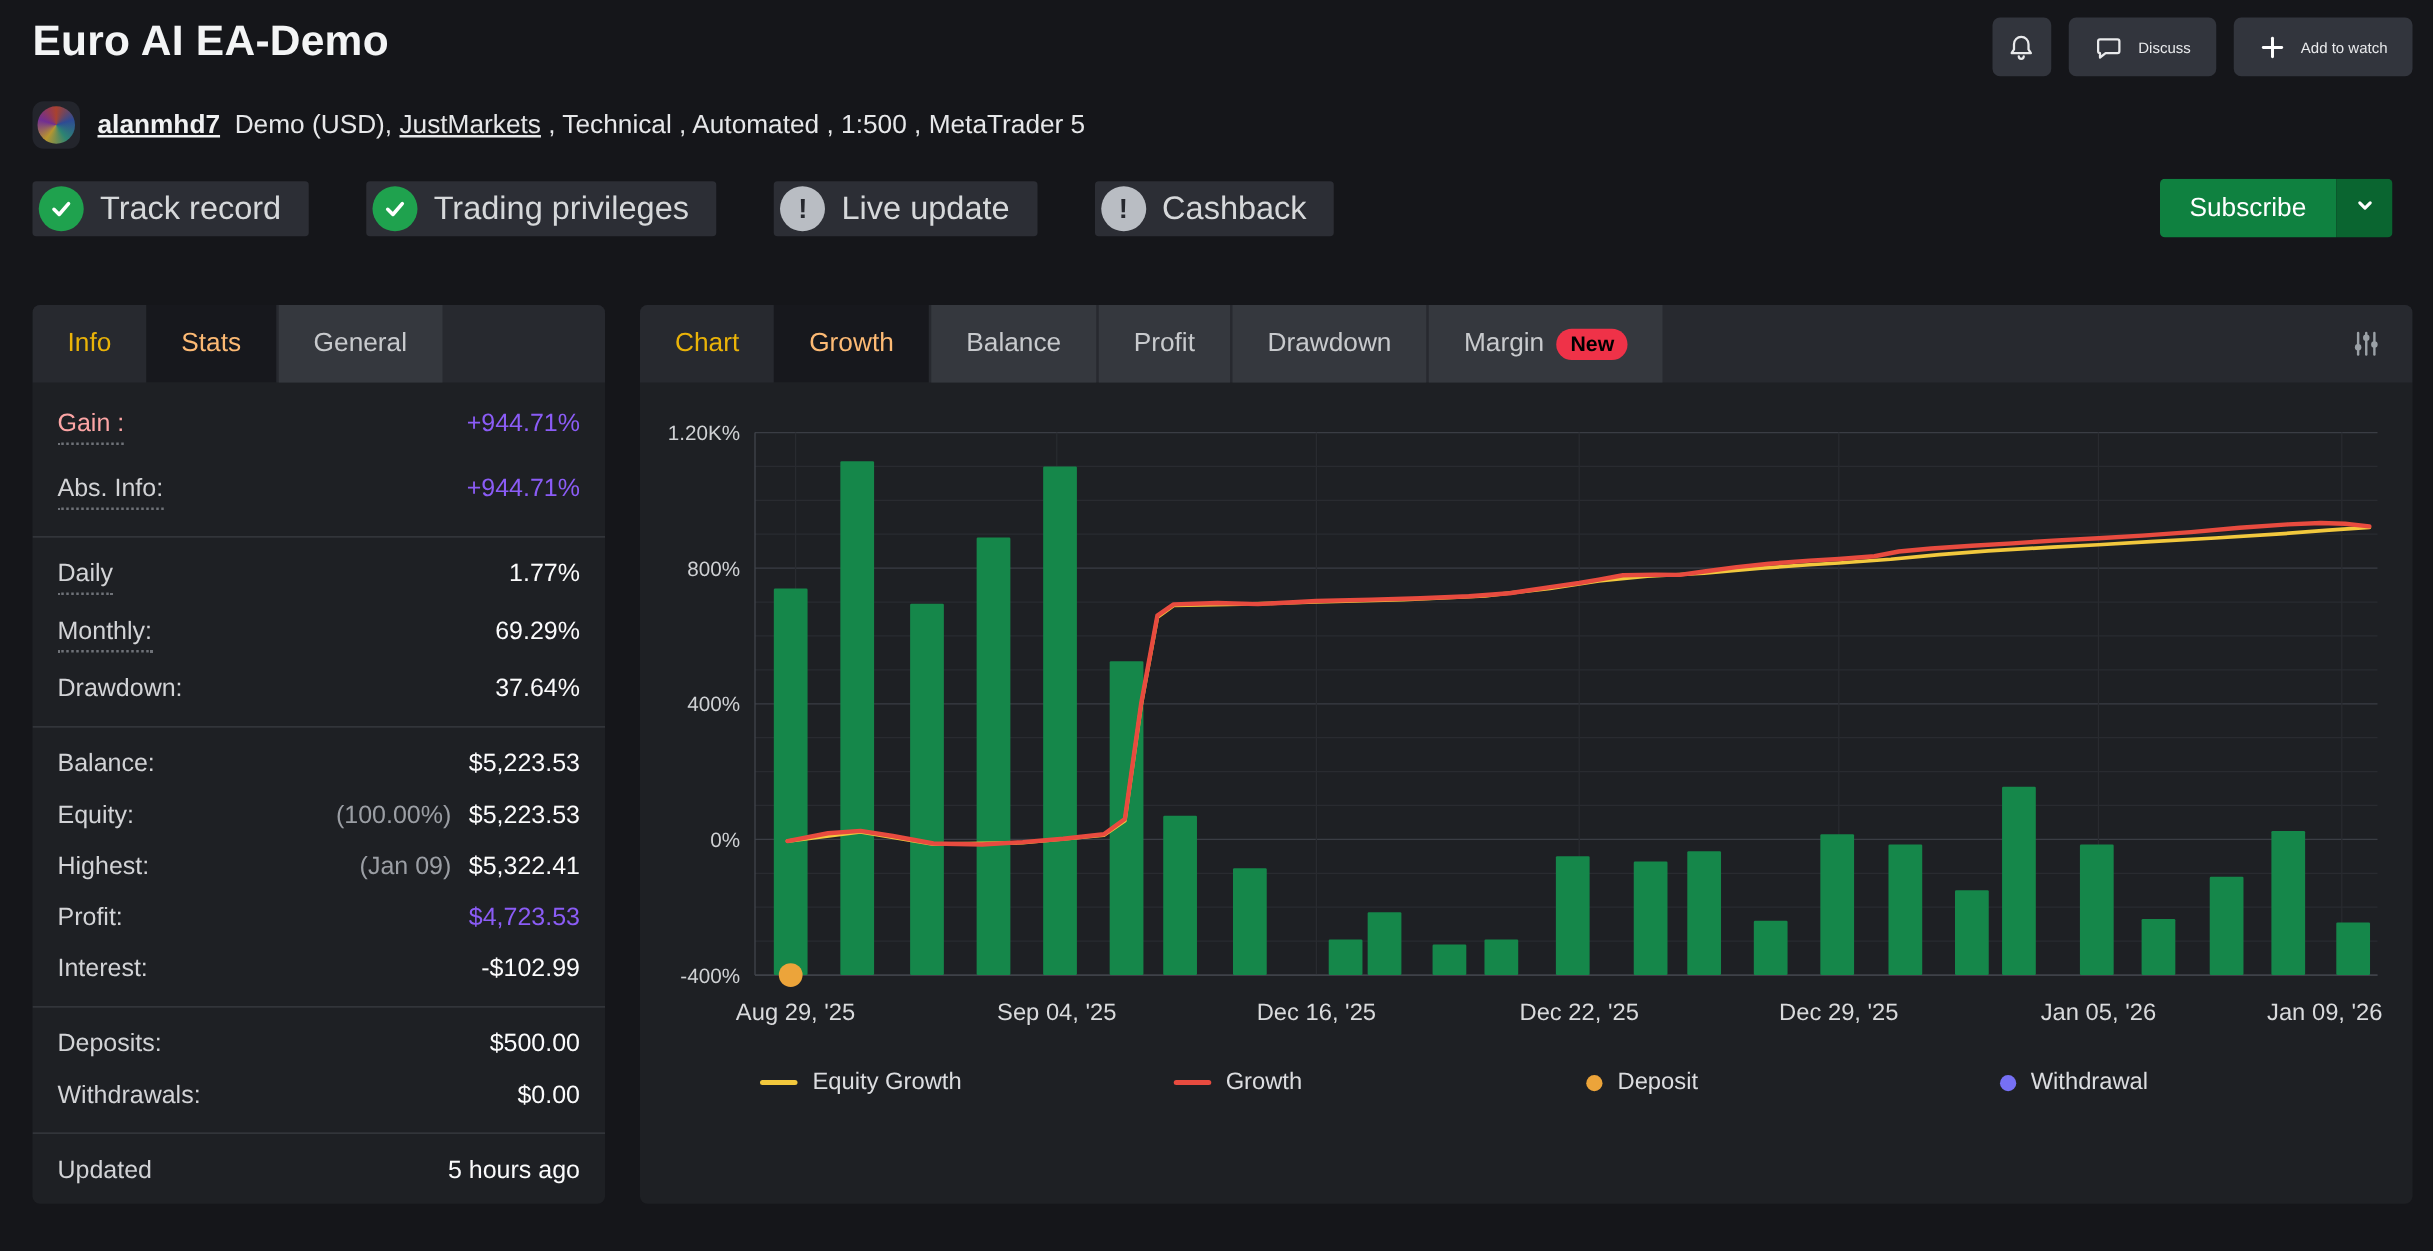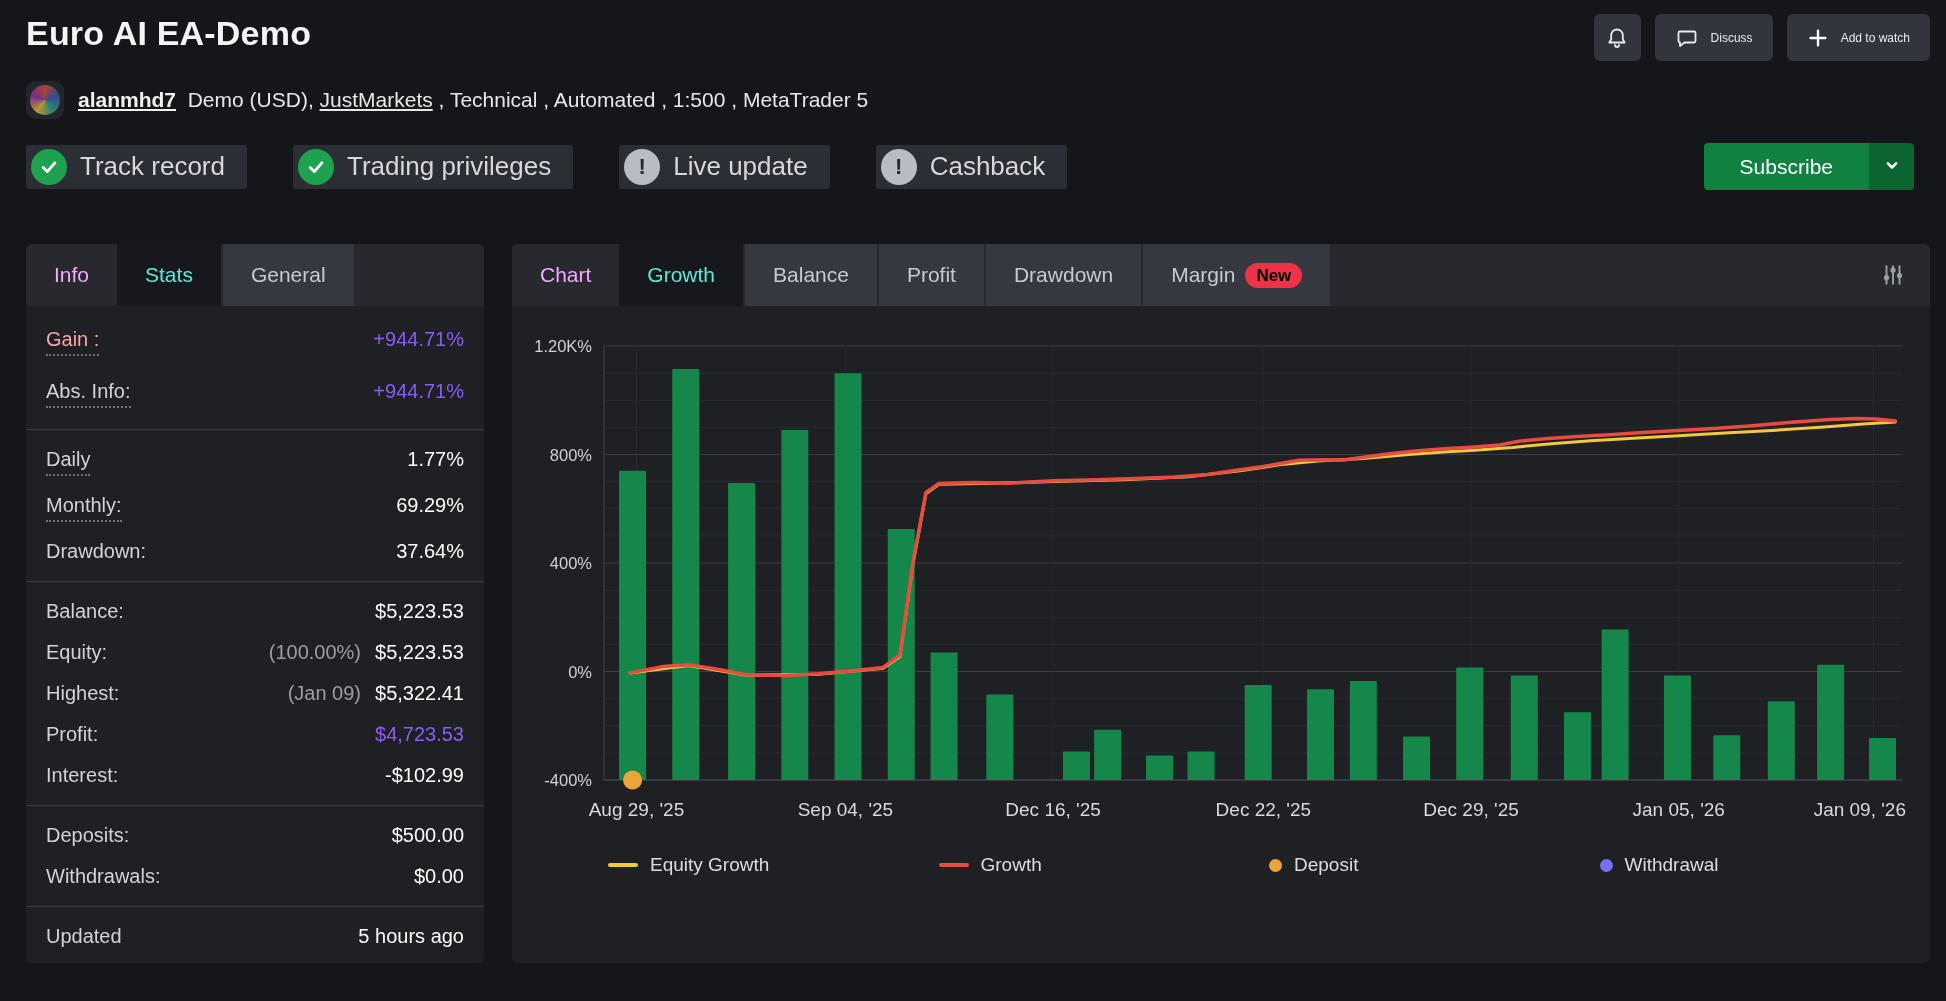--- a/index.html
+++ b/index.html
@@ -33,7 +33,7 @@
   .circ.warn { background:#b9bdc3; color:#26282e; font-weight:800; font-size:22px; }
   .badge-label { font-size:26px; color:#d6d8da; }
   .subscribe { margin-left:auto; margin-right:16px; display:flex; height:47px; border-radius:4px; overflow:hidden; cursor:pointer; }
-  .sub-main { background:#0f8140; color:#fff; font-size:21px; display:flex; align-items:center; padding:0 36px; }
+  .sub-main { background:#0f8140; color:#fff; font-size:21px; display:flex; align-items:center; padding:0 24px; }
   .sub-arrow { background:#0a6530; width:45px; display:flex; align-items:center; justify-content:center; }
 
   

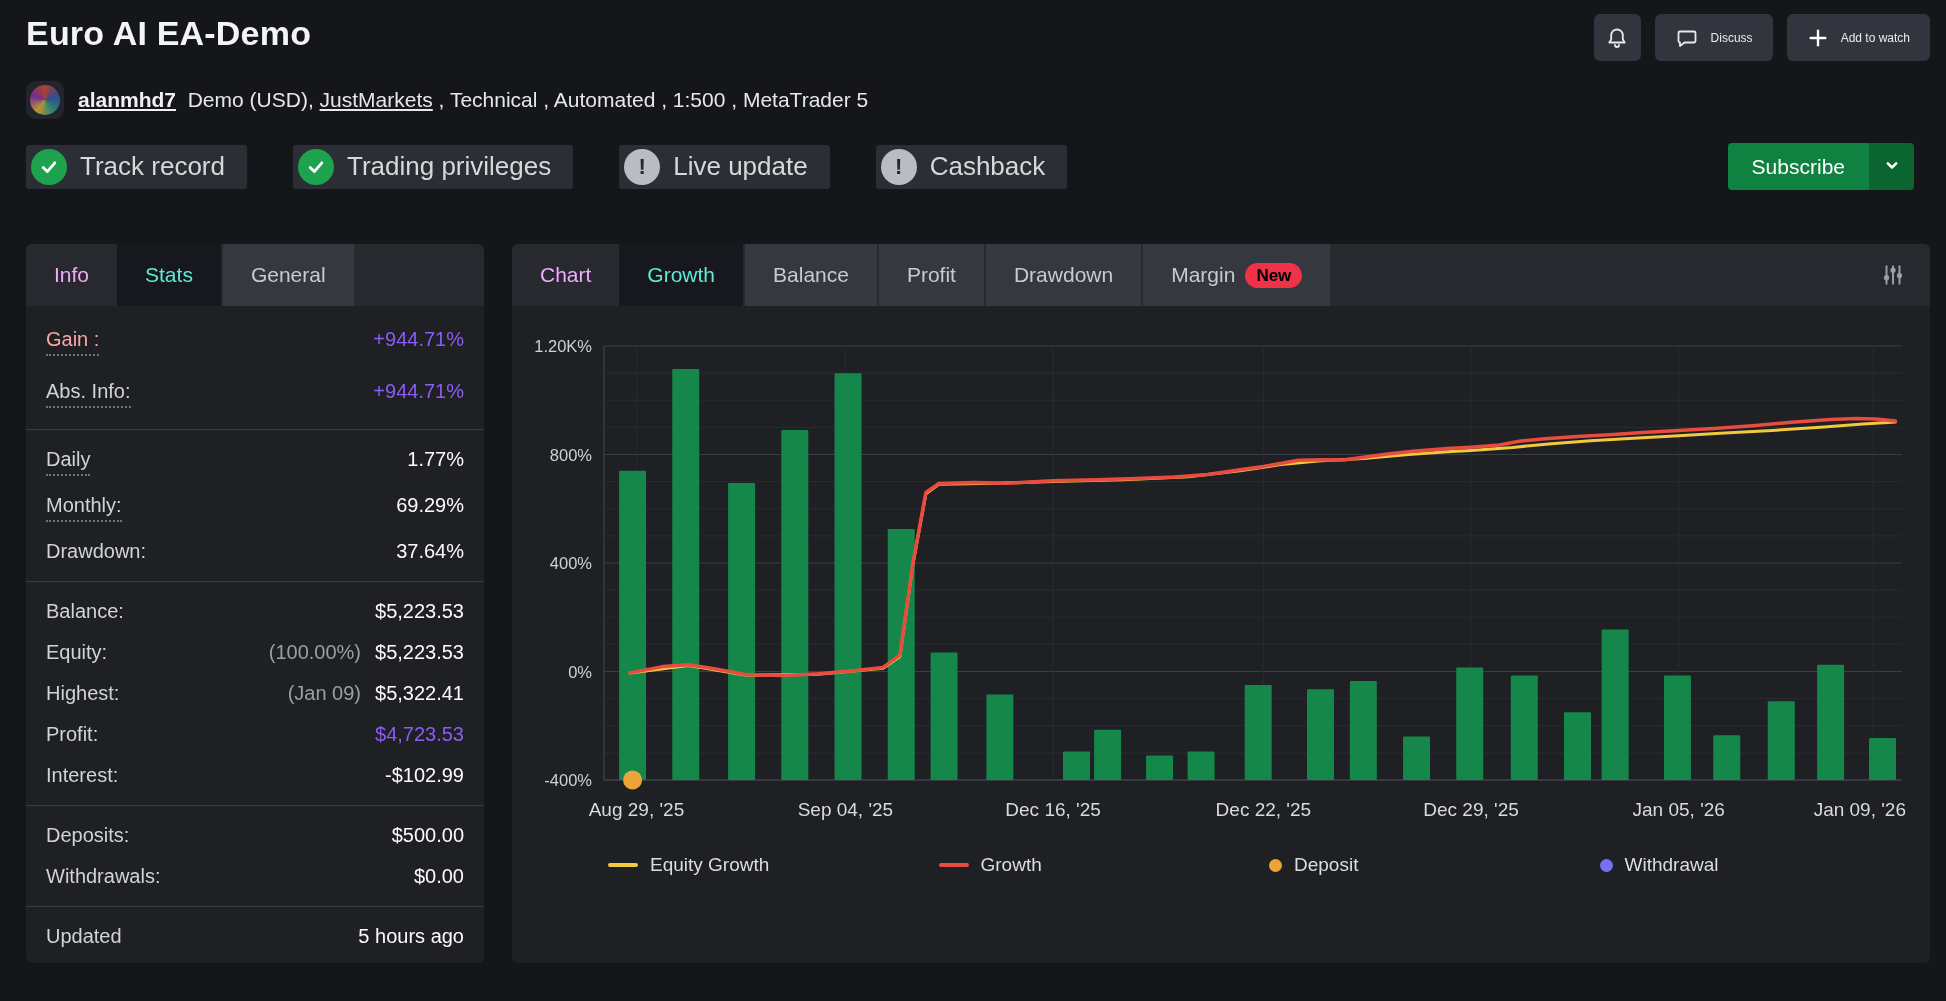--- a/index.html
+++ b/index.html
@@ -43,7 +43,7 @@
   .chart-panel { flex:1 1 auto; display:flex; flex-direction:column; }
 
   .tabstrip { display:flex; align-items:stretch; height:62px; background:#27292f; flex:0 0 auto; }
-  .tab { display:flex; align-items:center; gap:10px; padding:0 28px; font-size:21px; color:#f0abfc; cursor:pointer; }
+  .tab { display:flex; align-items:center; gap:10px; padding:0 28px; font-size:21px; color:#eab308; cursor:pointer; }
   .tab--active { background:#17181d; color:#5eead4; }
   .tab--box { background:#35383e; color:#c8cacd; margin-left:2px; }
   .newpill { background:#ef3248; color:#000000; font-size:17px; font-weight:700; padding:4px 11px; border-radius:999px; line-height:1; }

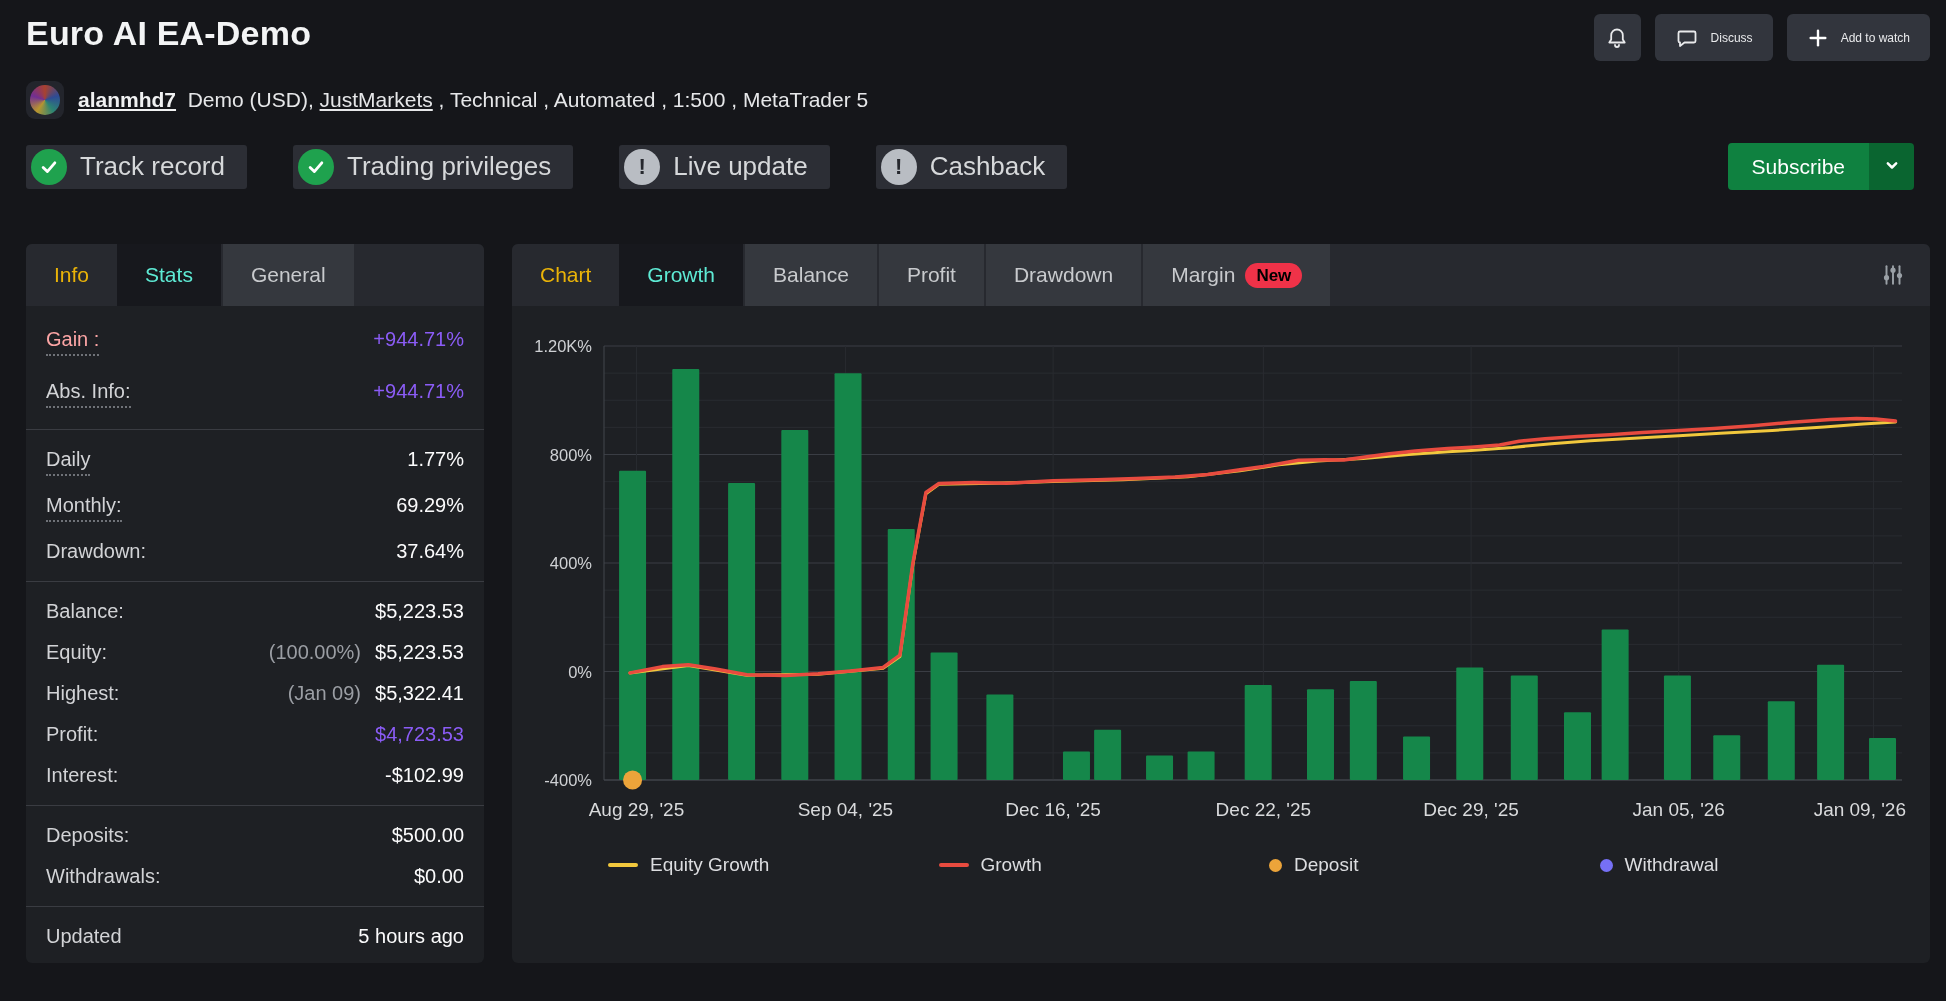--- a/index.html
+++ b/index.html
@@ -44,7 +44,7 @@
 
   .tabstrip { display:flex; align-items:stretch; height:62px; background:#27292f; flex:0 0 auto; }
   .tab { display:flex; align-items:center; gap:10px; padding:0 28px; font-size:21px; color:#eab308; cursor:pointer; }
-  .tab--active { background:#17181d; color:#5eead4; }
+  .tab--active { background:#17181d; color:#fdba74; }
   .tab--box { background:#35383e; color:#c8cacd; margin-left:2px; }
   .newpill { background:#ef3248; color:#000000; font-size:17px; font-weight:700; padding:4px 11px; border-radius:999px; line-height:1; }
   .sliders { margin-left:auto; align-self:center; margin-right:24px; cursor:pointer; display:flex; }

